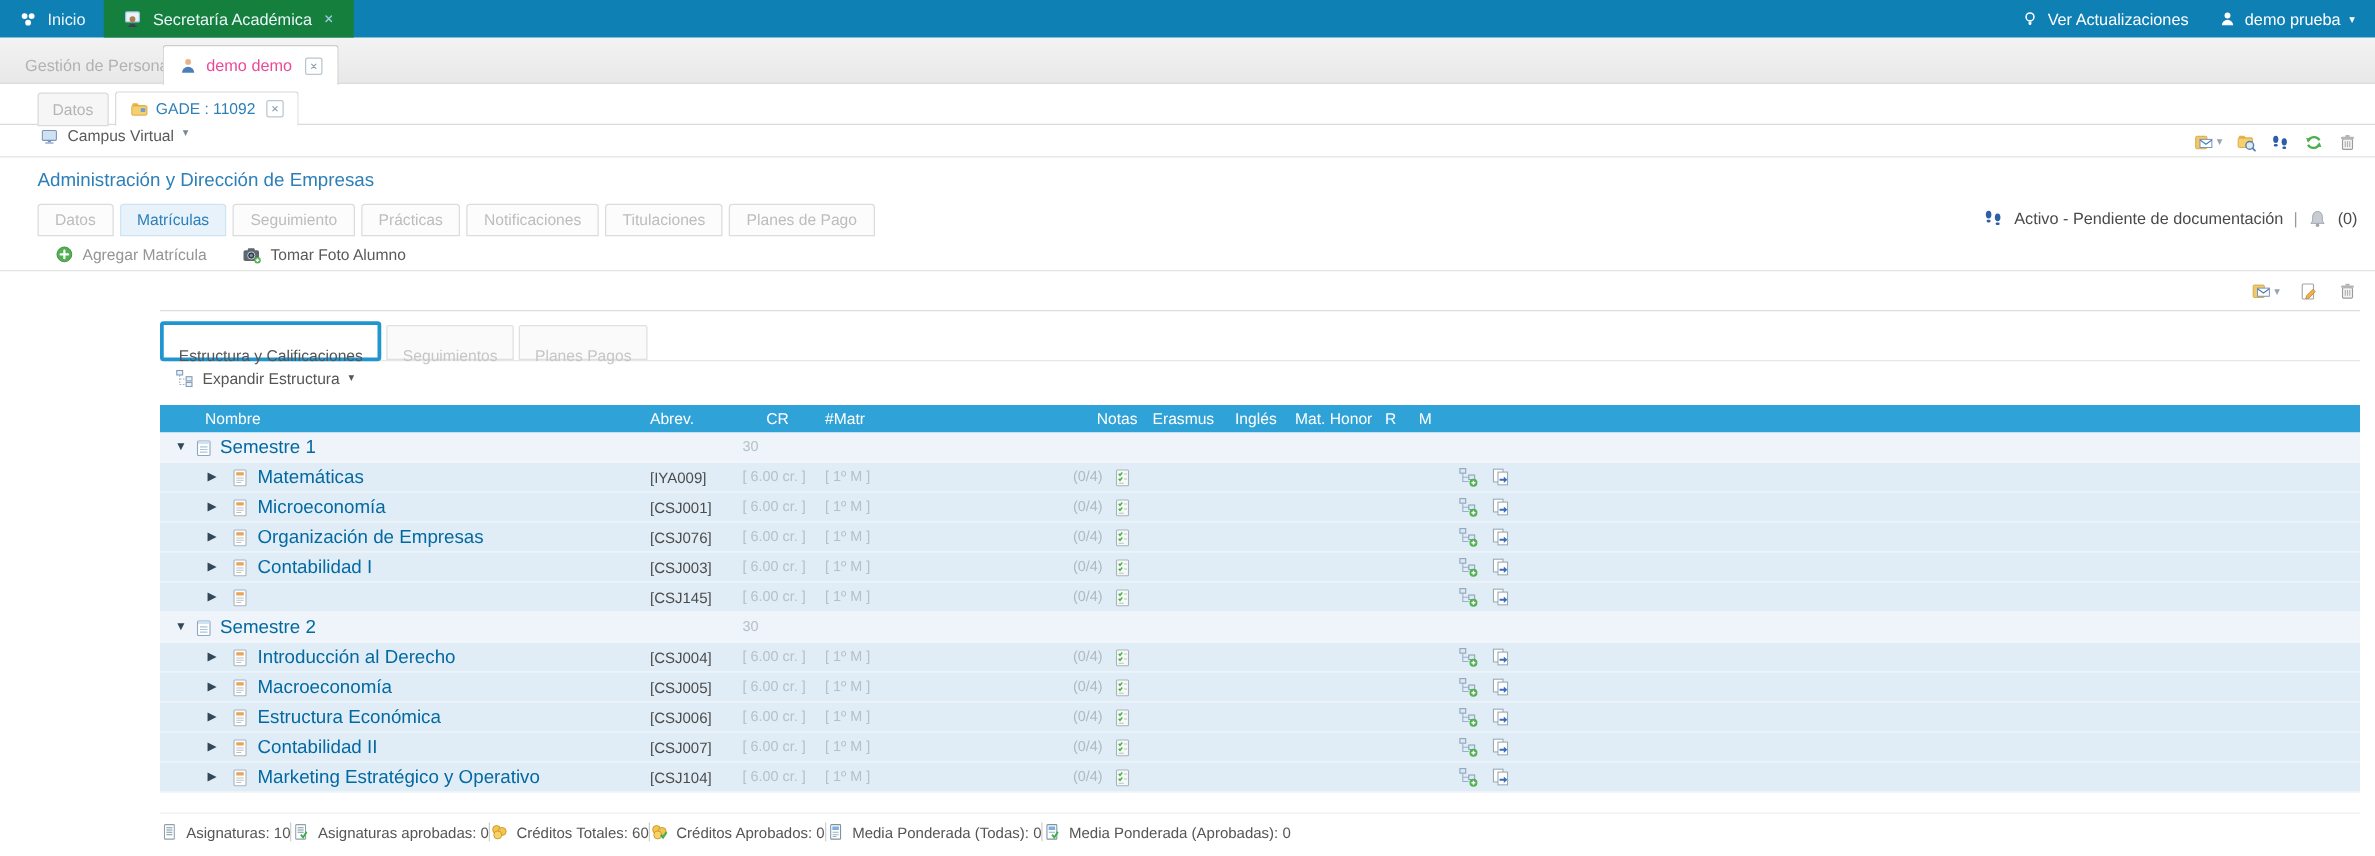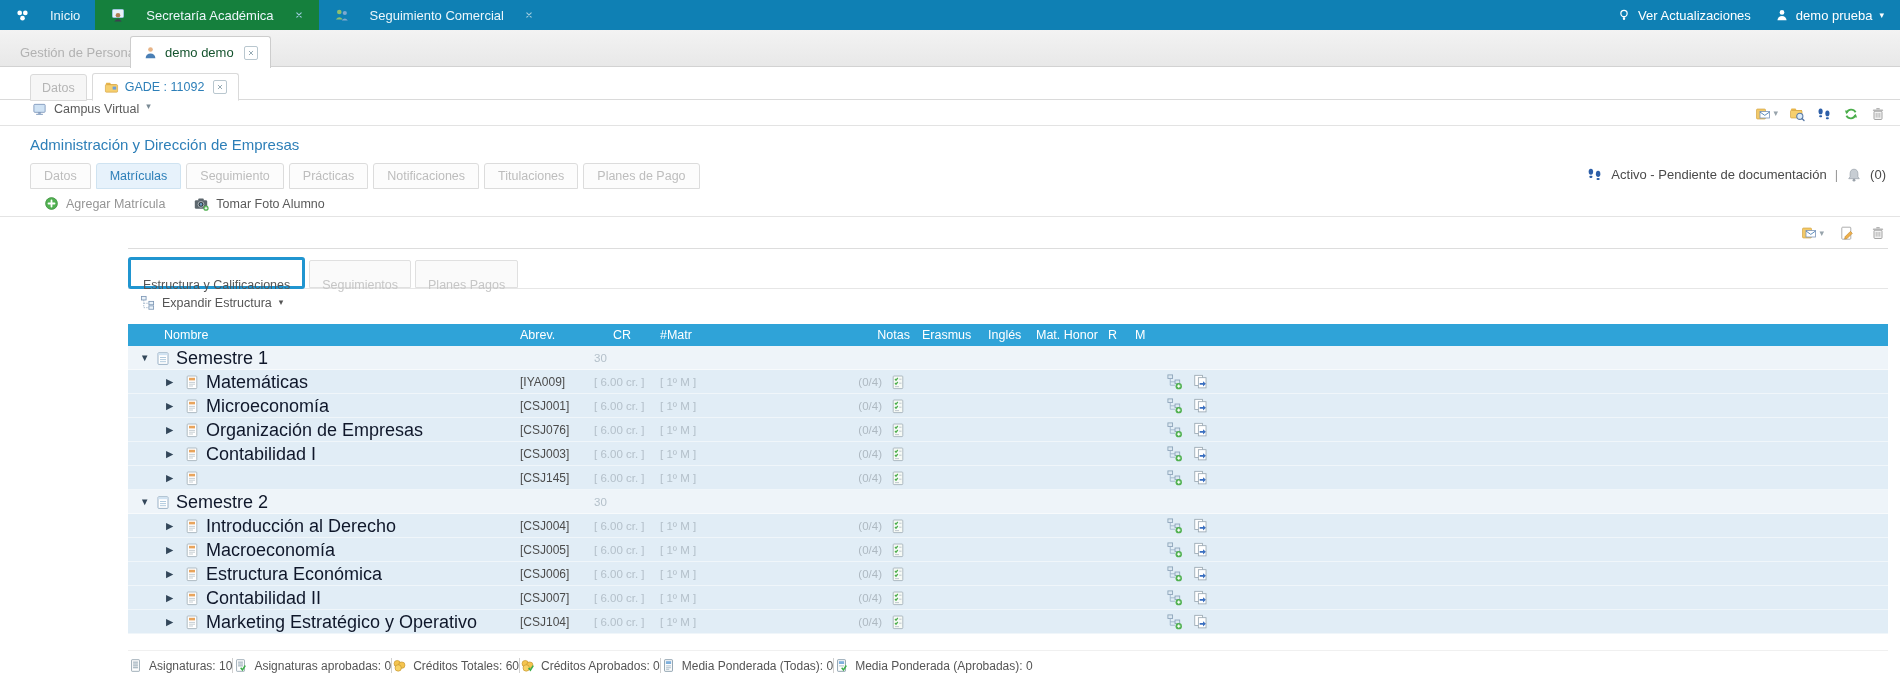--- a/index.html
+++ b/index.html
@@ -10,7 +10,7 @@
 .caret{font-size:9px;line-height:1}
 
 .topbar{position:absolute;left:0;top:0;width:100%;height:30px;background:#0f80b4;display:flex;align-items:stretch;color:#fff;z-index:5}
-.tb-tab{display:flex;align-items:center;gap:20px;padding:0 15px;font-size:13px;color:#ecf6fb;cursor:pointer}
+.tb-tab{display:flex;align-items:center;gap:8px;padding:0 15px;font-size:13px;color:#ecf6fb;cursor:pointer}
 .tb-tab.active{background:#15803d}
 .tb-x{width:10px;height:10px;color:#9fccdf}
 .tb-right{margin-left:auto;display:flex;align-items:center;gap:24px;padding-right:16px}

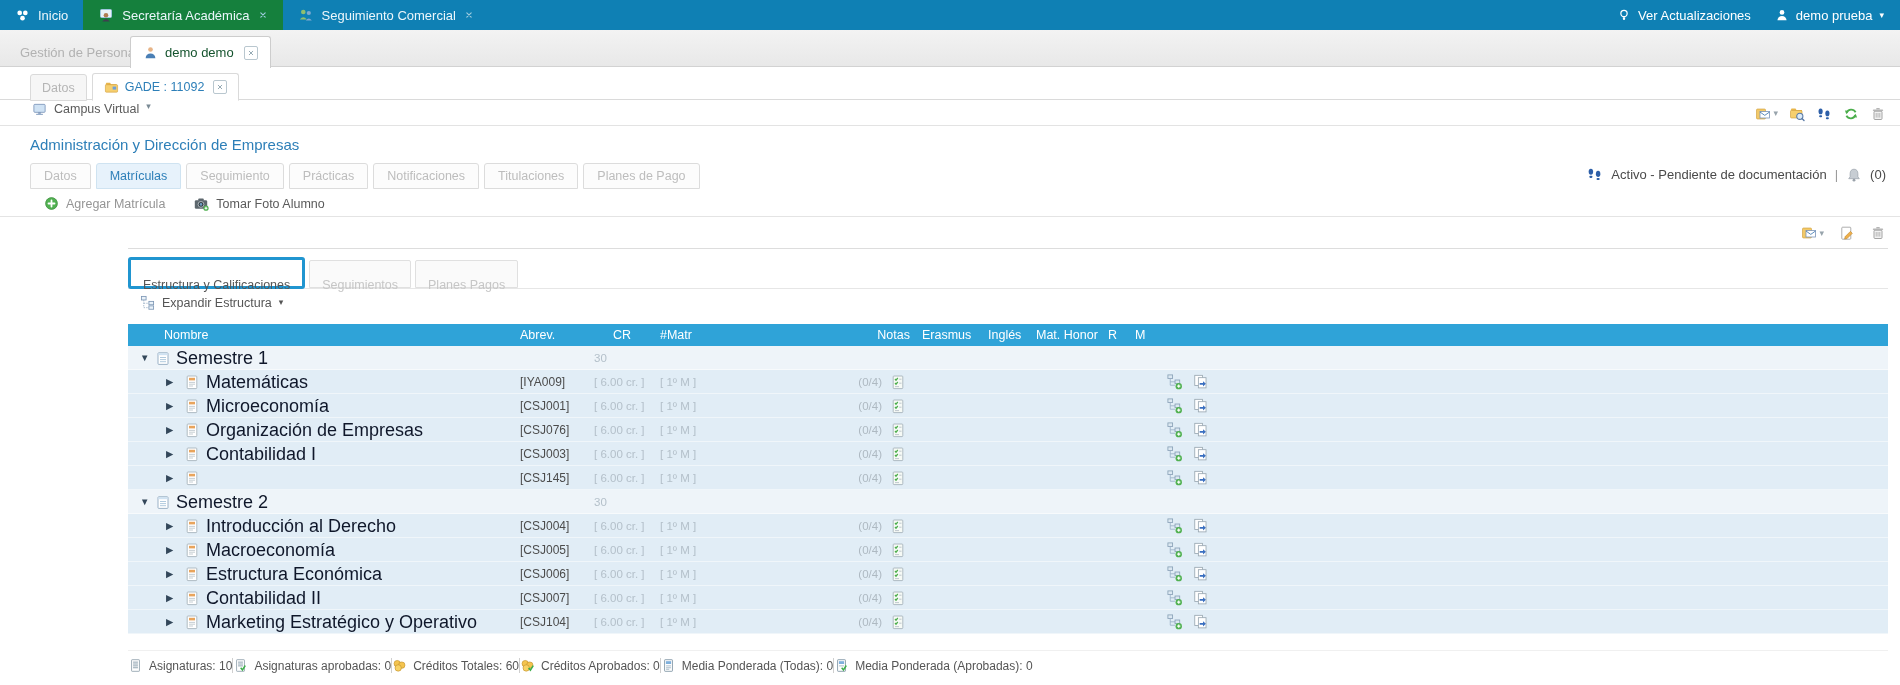--- a/index.html
+++ b/index.html
@@ -263,15 +263,6 @@
           <use href="#s-persondesk"></use>
         </svg>
       <span>Secretaría Académica</span>
-      <svg class="ic tb-x">
-          <use href="#s-x"></use>
-        </svg>
-    </div>
-    <div class="tb-tab">
-      <svg class="ic" width="16" height="16">
-          <use href="#s-people"></use>
-        </svg>
-      <span>Seguimiento Comercial</span>
       <svg class="ic tb-x">
           <use href="#s-x"></use>
         </svg>

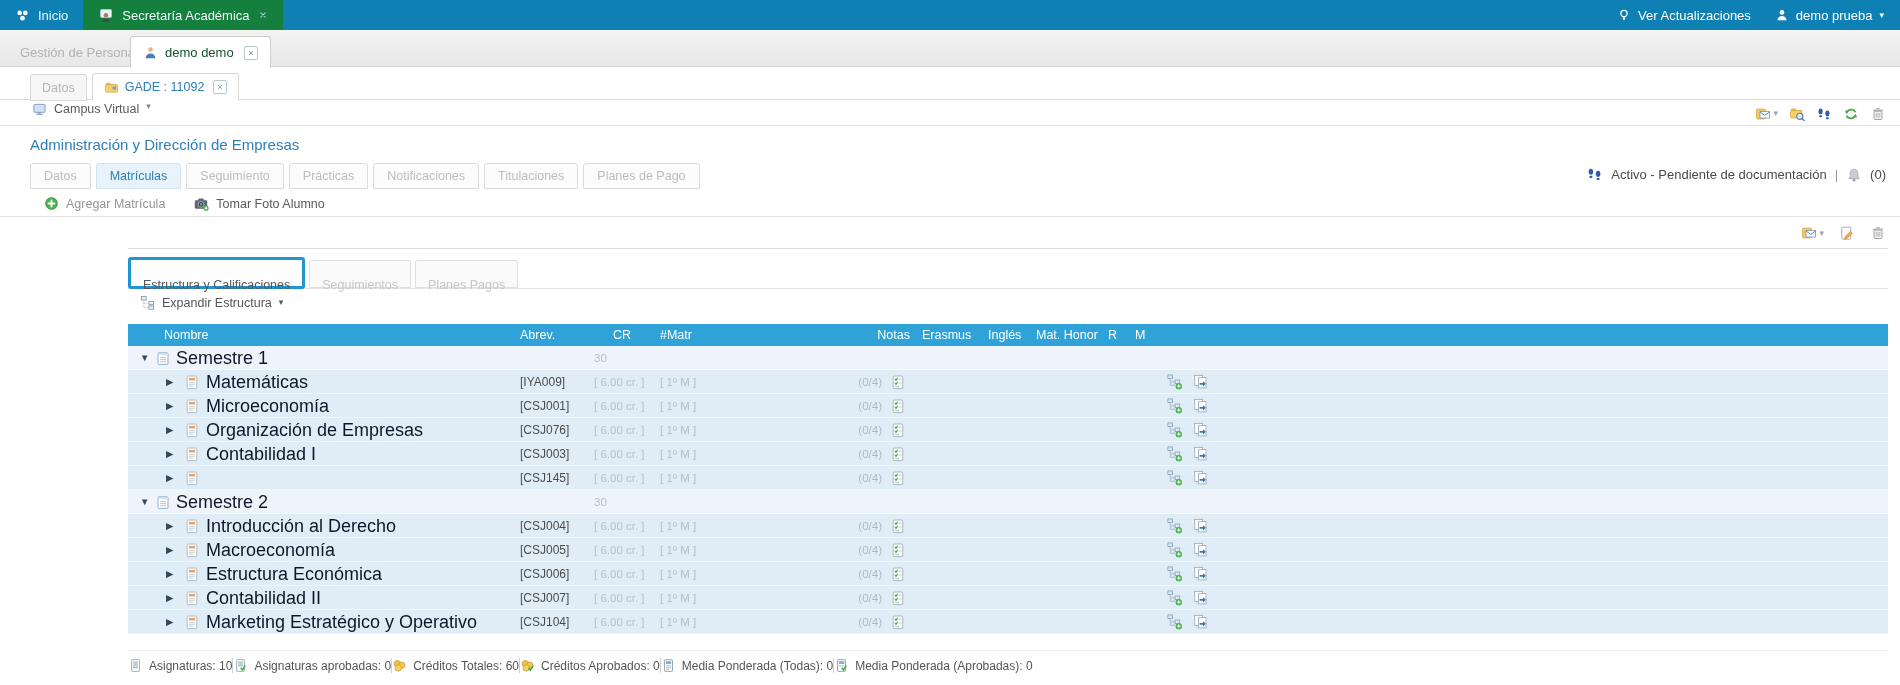--- a/index.html
+++ b/index.html
@@ -19,7 +19,7 @@
 .wstabs{position:absolute;top:30px;left:0;width:100%;height:37px;background:linear-gradient(#f3f3f3,#e8e8e8);border-bottom:1px solid #d2d2d2;z-index:4}
 .ws-tab{position:absolute;display:flex;align-items:center;gap:7px;font-size:13px;padding:0 12px;border-radius:3px 3px 0 0}
 .ws-tab.inactive{color:#b2b2b2;left:8px;top:8px;height:29px}
-.ws-tab.active{left:130px;top:6px;height:32px;background:#fff;border:1px solid #cdcdcd;border-bottom:none;color:#14532d;z-index:6}
+.ws-tab.active{left:130px;top:6px;height:32px;background:#fff;border:1px solid #cdcdcd;border-bottom:none;color:#ec4899;z-index:6}
 .closebox{width:14px;height:14px;border:1px solid #b9c7cf;border-radius:2px;color:#8aa0ac;display:flex;align-items:center;justify-content:center;margin-left:3px;background:#fff;cursor:pointer}
 .closebox .ic{width:8px;height:8px}
 

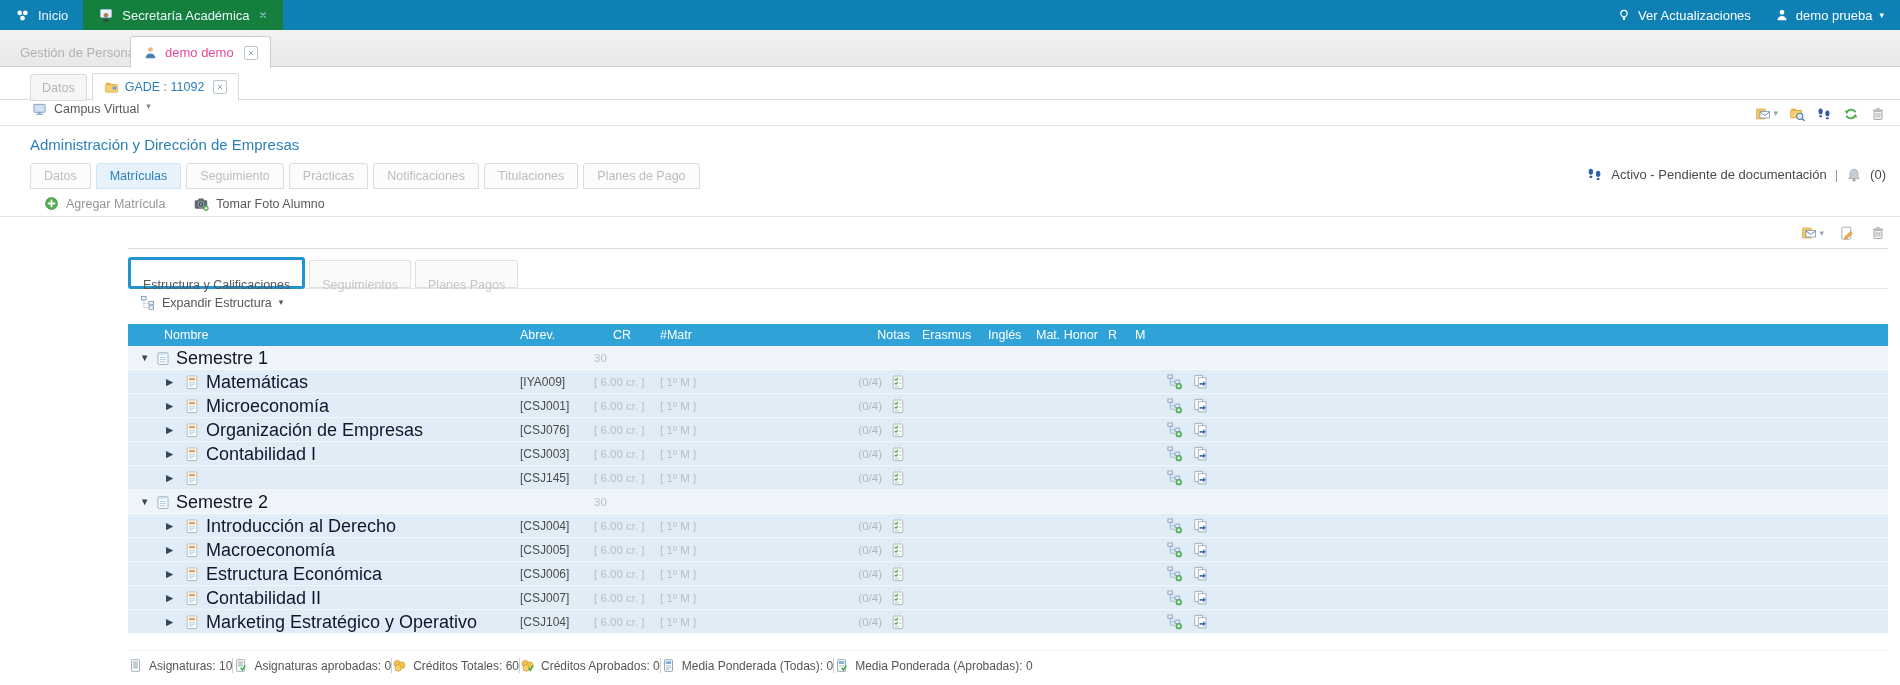--- a/index.html
+++ b/index.html
@@ -65,7 +65,7 @@
 .trow.subject{background:#e1edf6;border-bottom:1px solid #f0f6fa}
 .tri{position:absolute;top:0;line-height:24px;font-size:9.5px;color:#33475a;cursor:pointer}
 .rowicon{position:absolute;top:4px}
-.nm{position:absolute;top:0;line-height:24px;color:#0f172a;font-size:18px;white-space:nowrap}
+.nm{position:absolute;top:0;line-height:24px;color:#0369a1;font-size:15px;white-space:nowrap}
 .cell{position:absolute;top:0;line-height:24px;white-space:nowrap}
 .abrev{left:392px;color:#4b4b4b;font-size:12px}
 .crv{left:466px;color:#b4c0ca;font-size:11.5px}

